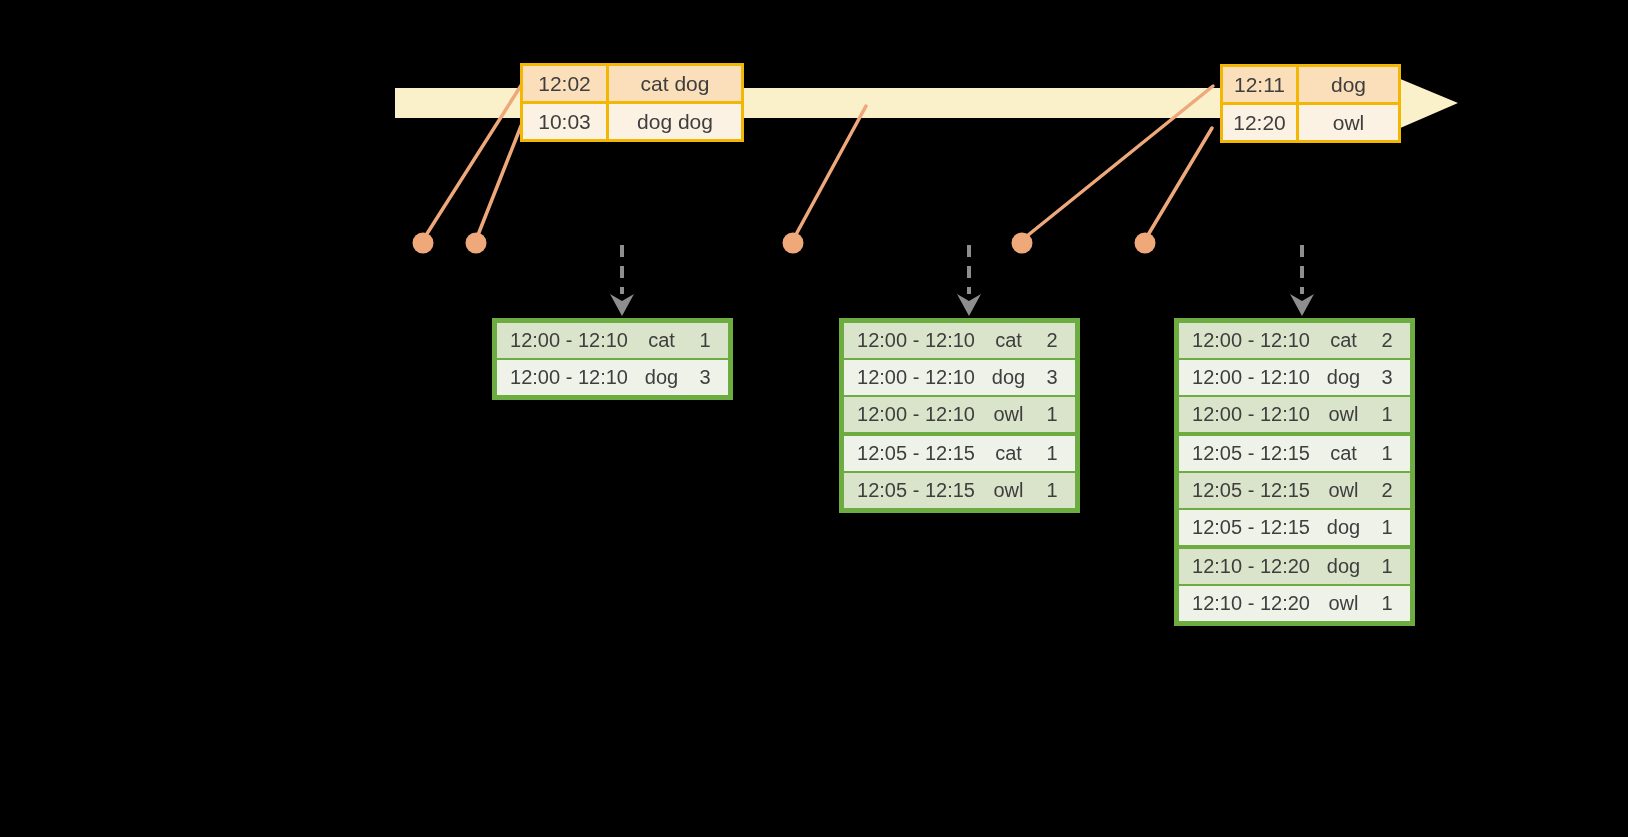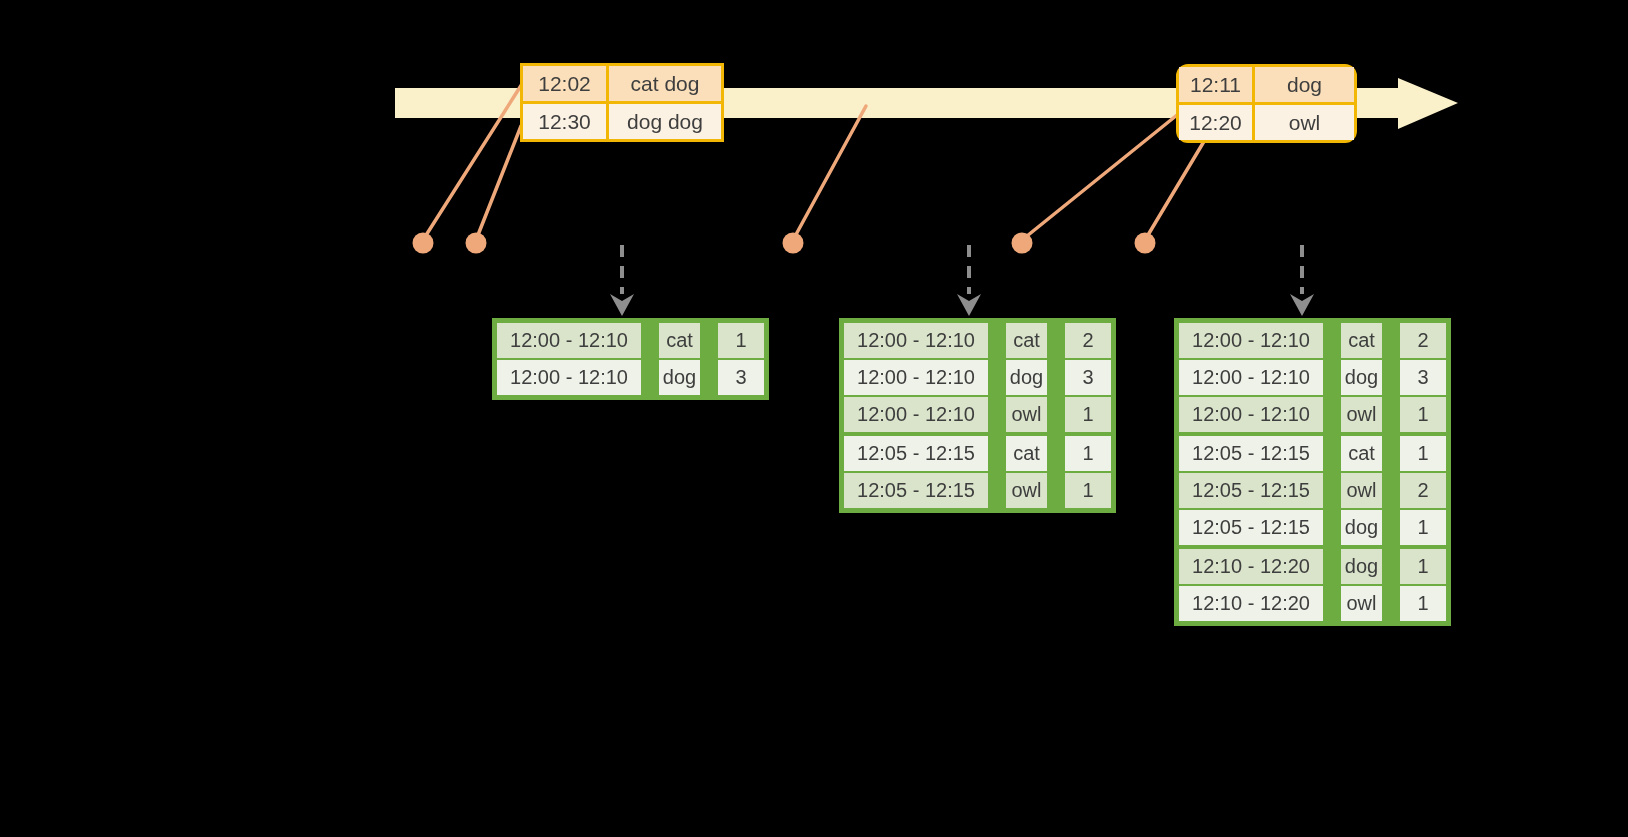--- a/index.html
+++ b/index.html
@@ -33,7 +33,7 @@
   .etable .row:nth-of-type(1) .cell{background:var(--event-row-dark);}
   .et2 .row:nth-of-type(1) .cell{background:var(--event-row-mid);}
   .c-time{width:83px;}
-  .c-words{width:112px;}
+  .c-words{width:132px;}
   .et2 .c-words{width:111px;}
   .et3 .c-time{width:73px;}
   .et3 .c-words{width:99px;}

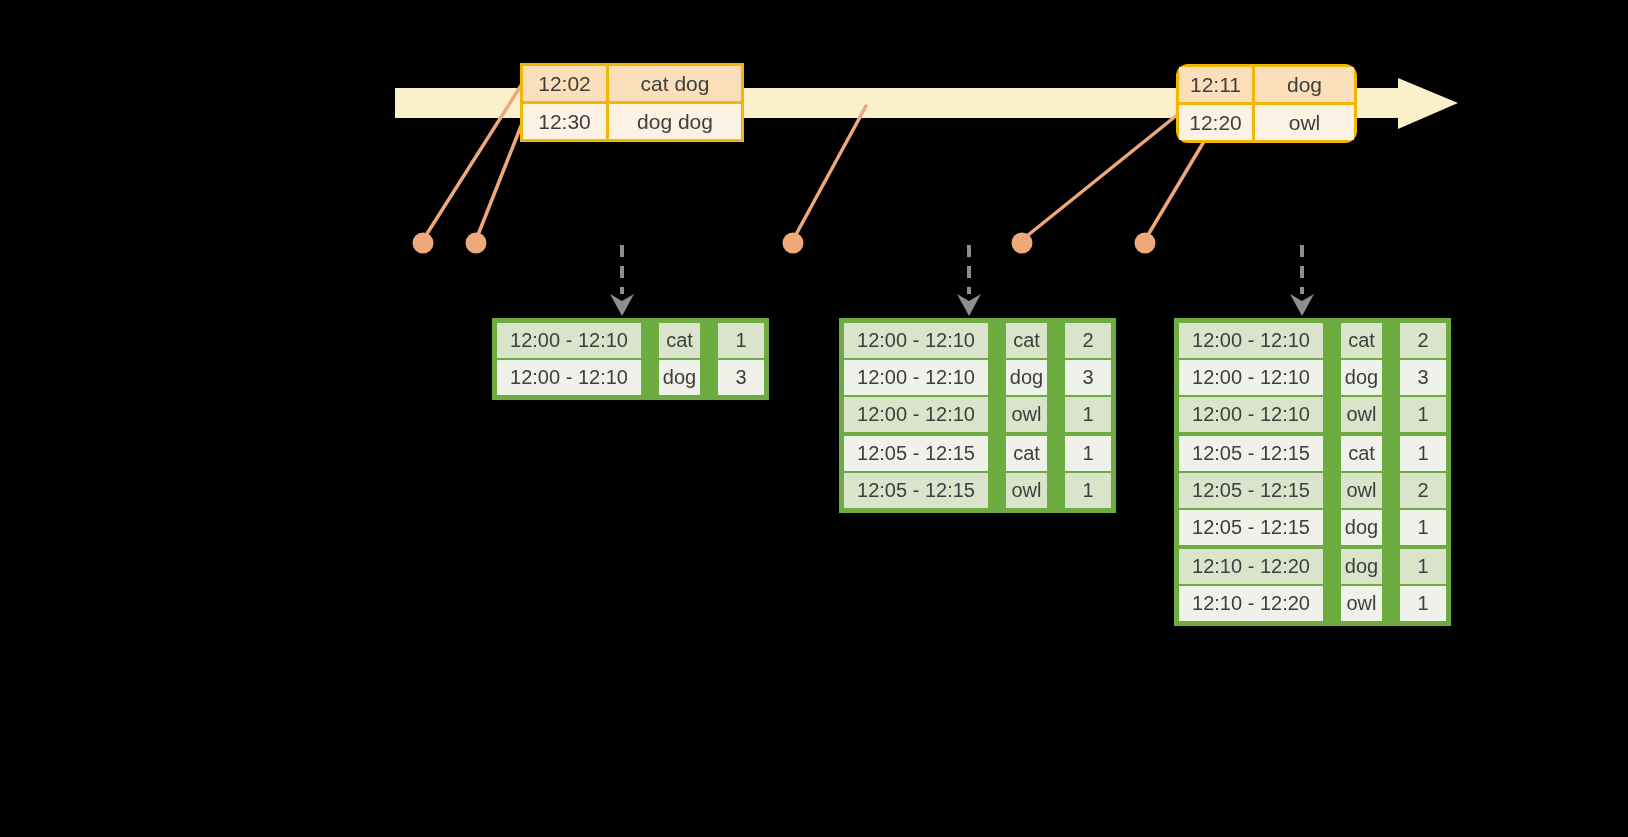--- a/index.html
+++ b/index.html
@@ -39,7 +39,7 @@
   .et3 .c-words{width:99px;}
   .et1{left:520px;top:63px;}
   .et2{left:867px;top:83px;}
-  .et3{left:1176px;top:64px;border-radius:12px;}
+  .et3{left:1220px;top:64px;}
 
   
   .gtable{

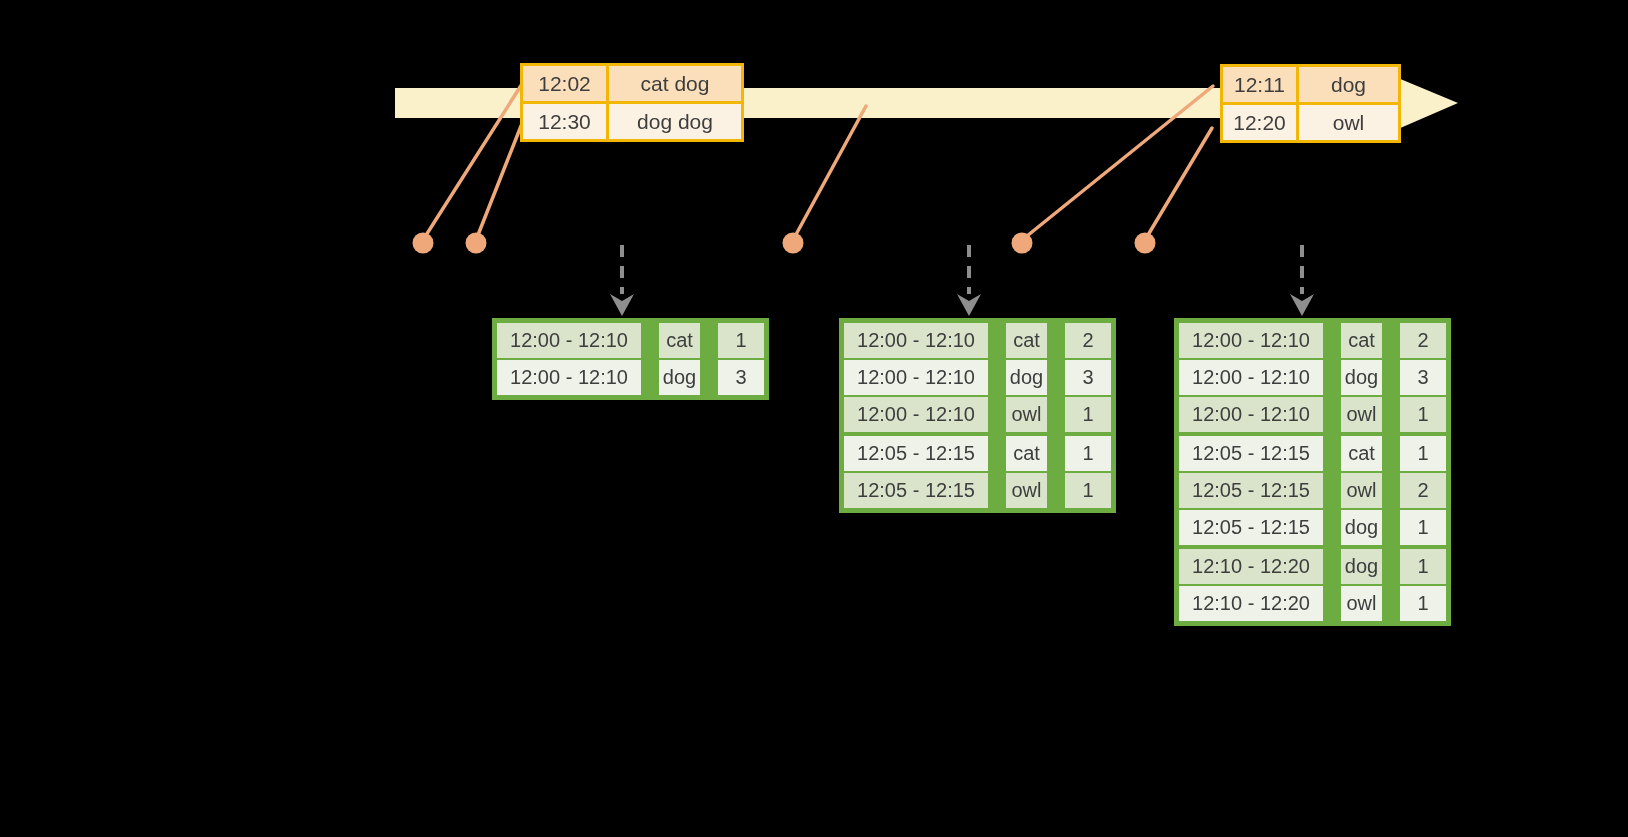--- a/index.html
+++ b/index.html
@@ -98,7 +98,7 @@
         <div class="cell c-words">cat dog</div>
       </div>
       <div class="row">
-        <div class="cell c-time">12:30</div>
+        <div class="cell c-time">10:03</div>
         <div class="cell c-words">dog dog</div>
       </div>
     </div>

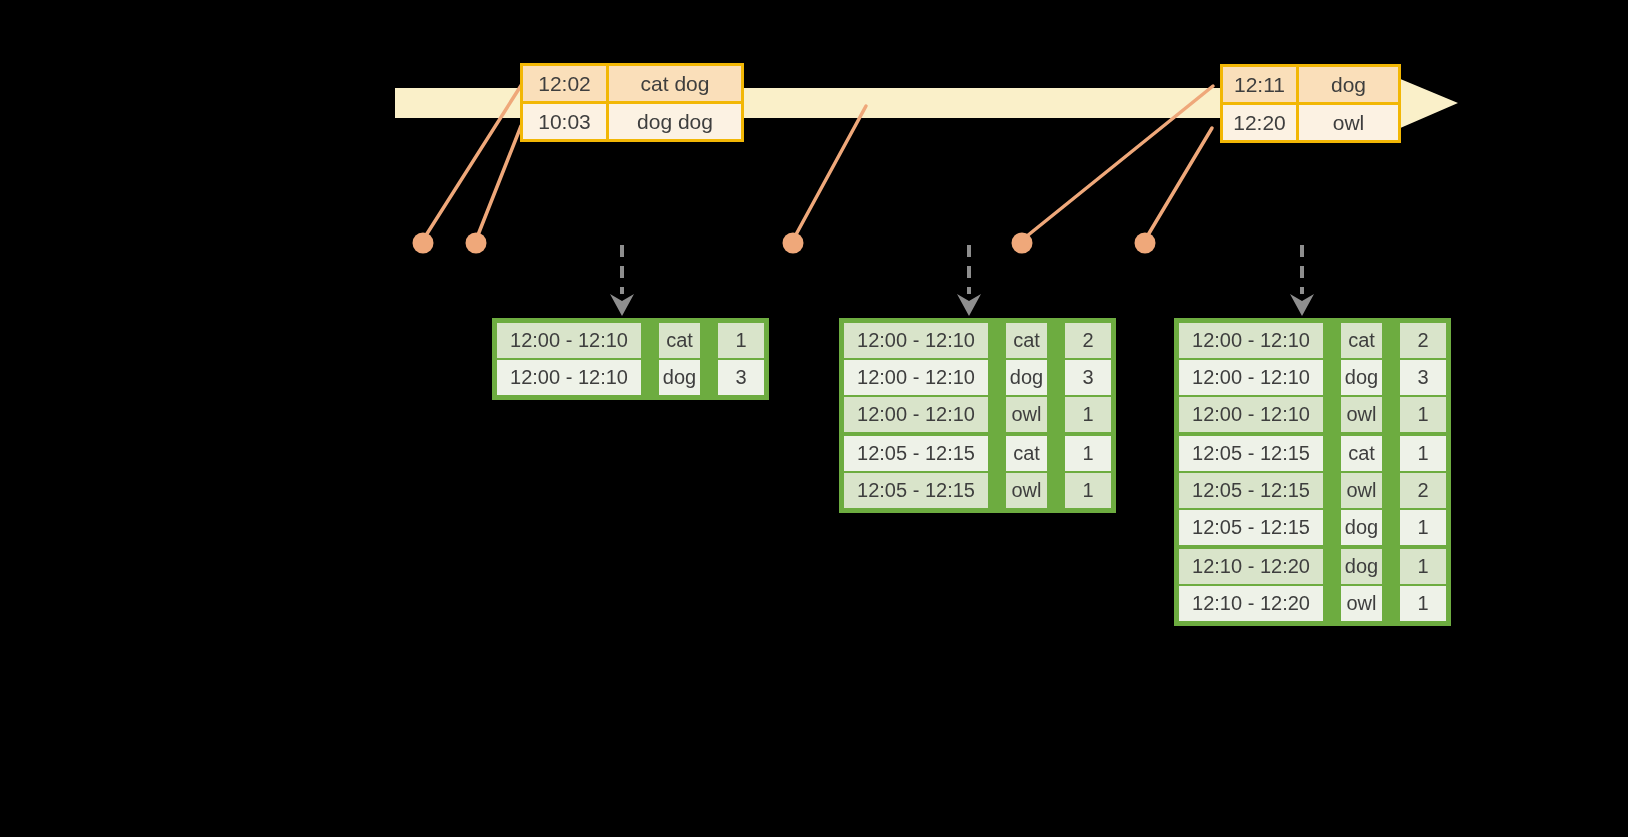--- a/index.html
+++ b/index.html
@@ -48,7 +48,7 @@
     border:5px solid var(--result-border);
     display:flex;flex-direction:column;gap:2px;
   }
-  .gtable .row{display:flex;gap:18px;}
+  .gtable .row{display:flex;gap:0;}
   .gtable .row.group-start{margin-top:2px;}
   .gtable .cell{
     height:35px;display:flex;align-items:center;justify-content:center;

